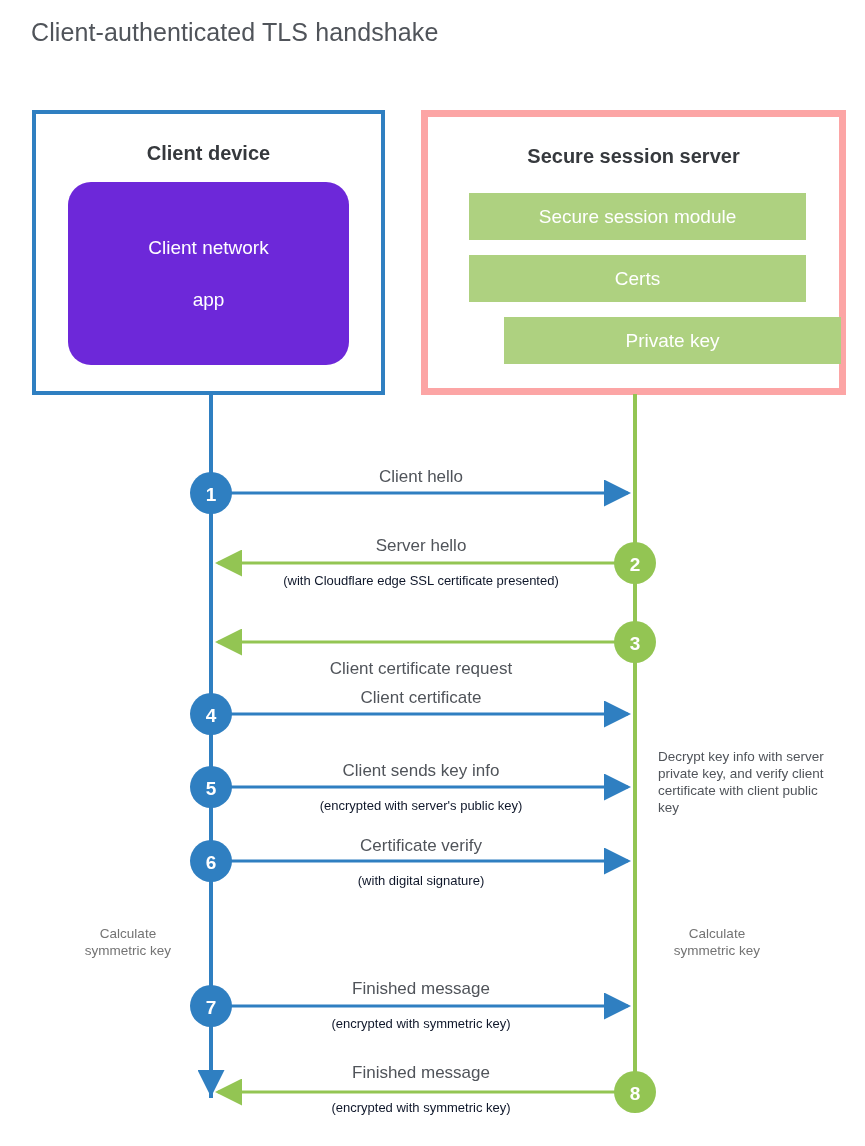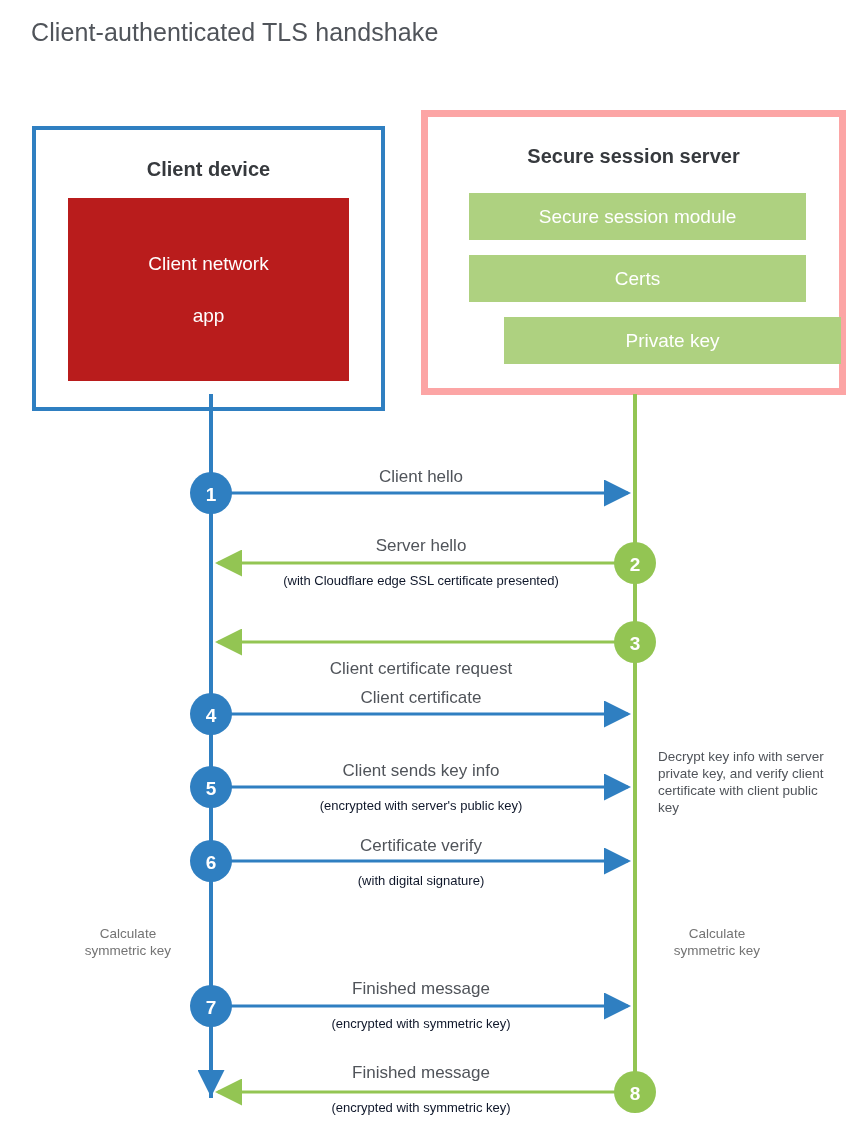--- a/index.html
+++ b/index.html
@@ -40,7 +40,6 @@
     left: 32px; top: 110px;
     width: 353px; height: 285px;
     border: 4px solid #2f7fc1;
-    margin-top: 16px;
   }
   .box-server {
     left: 421px; top: 110px;

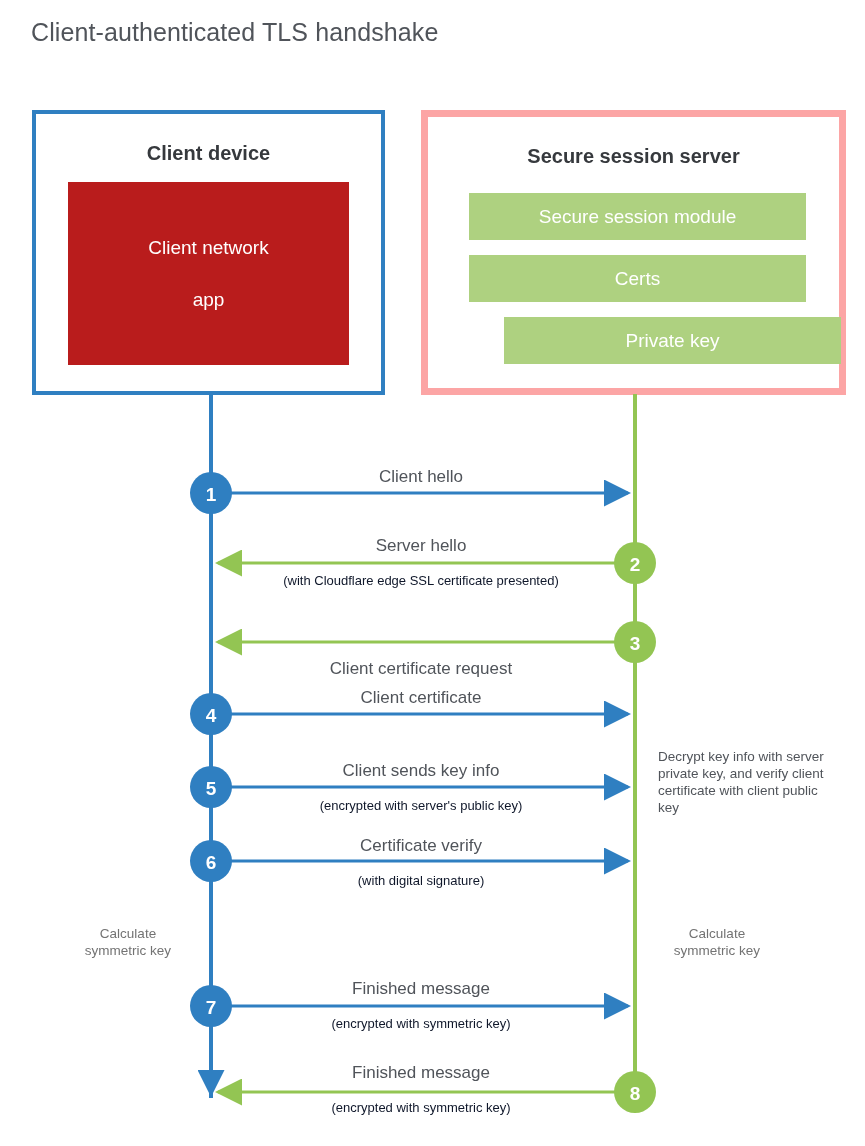--- a/index.html
+++ b/index.html
@@ -61,7 +61,7 @@
     top: 68px;
     width: 281px;
     height: 183px;
-    background: #b91c1c;
+    background: #6d28d9;
     color: #ffffff;
     font-size: 19px;
     line-height: 26px;
@@ -69,6 +69,7 @@
     display: flex;
     align-items: center;
     justify-content: center;
+    border-radius: 23px;
   }
   .client-app-block span { display: block; width: 200px; }
   .server-block {

